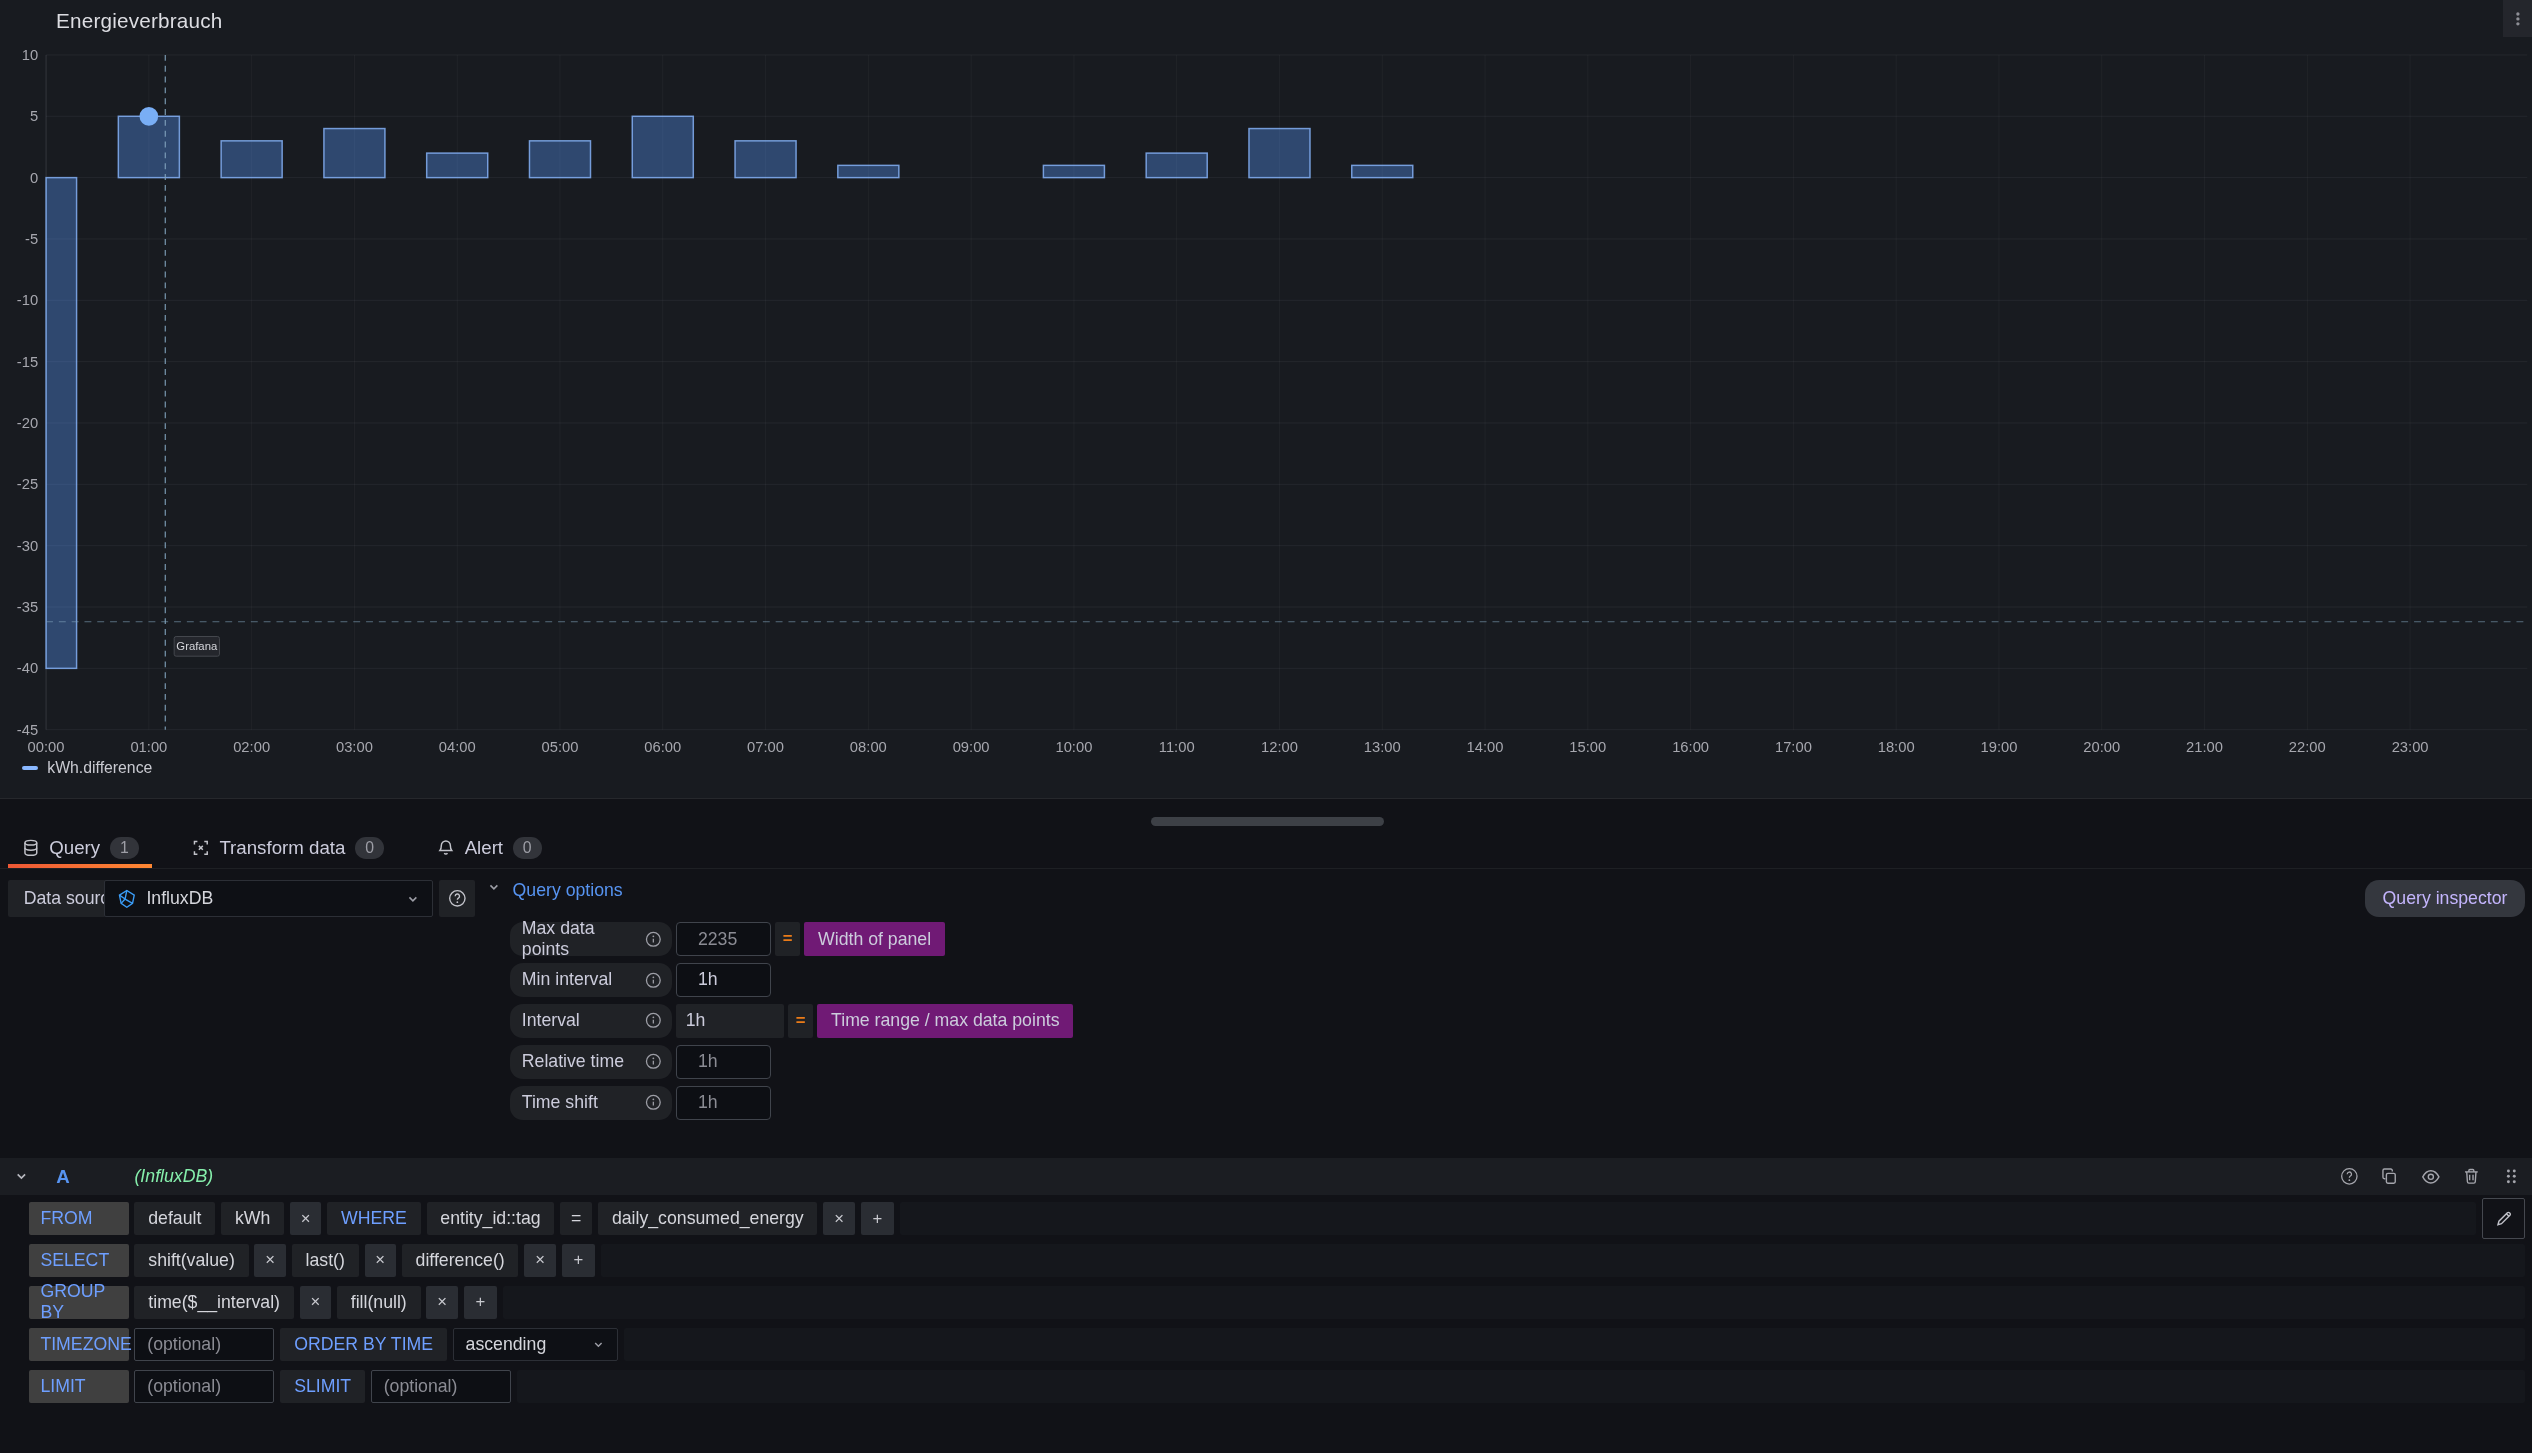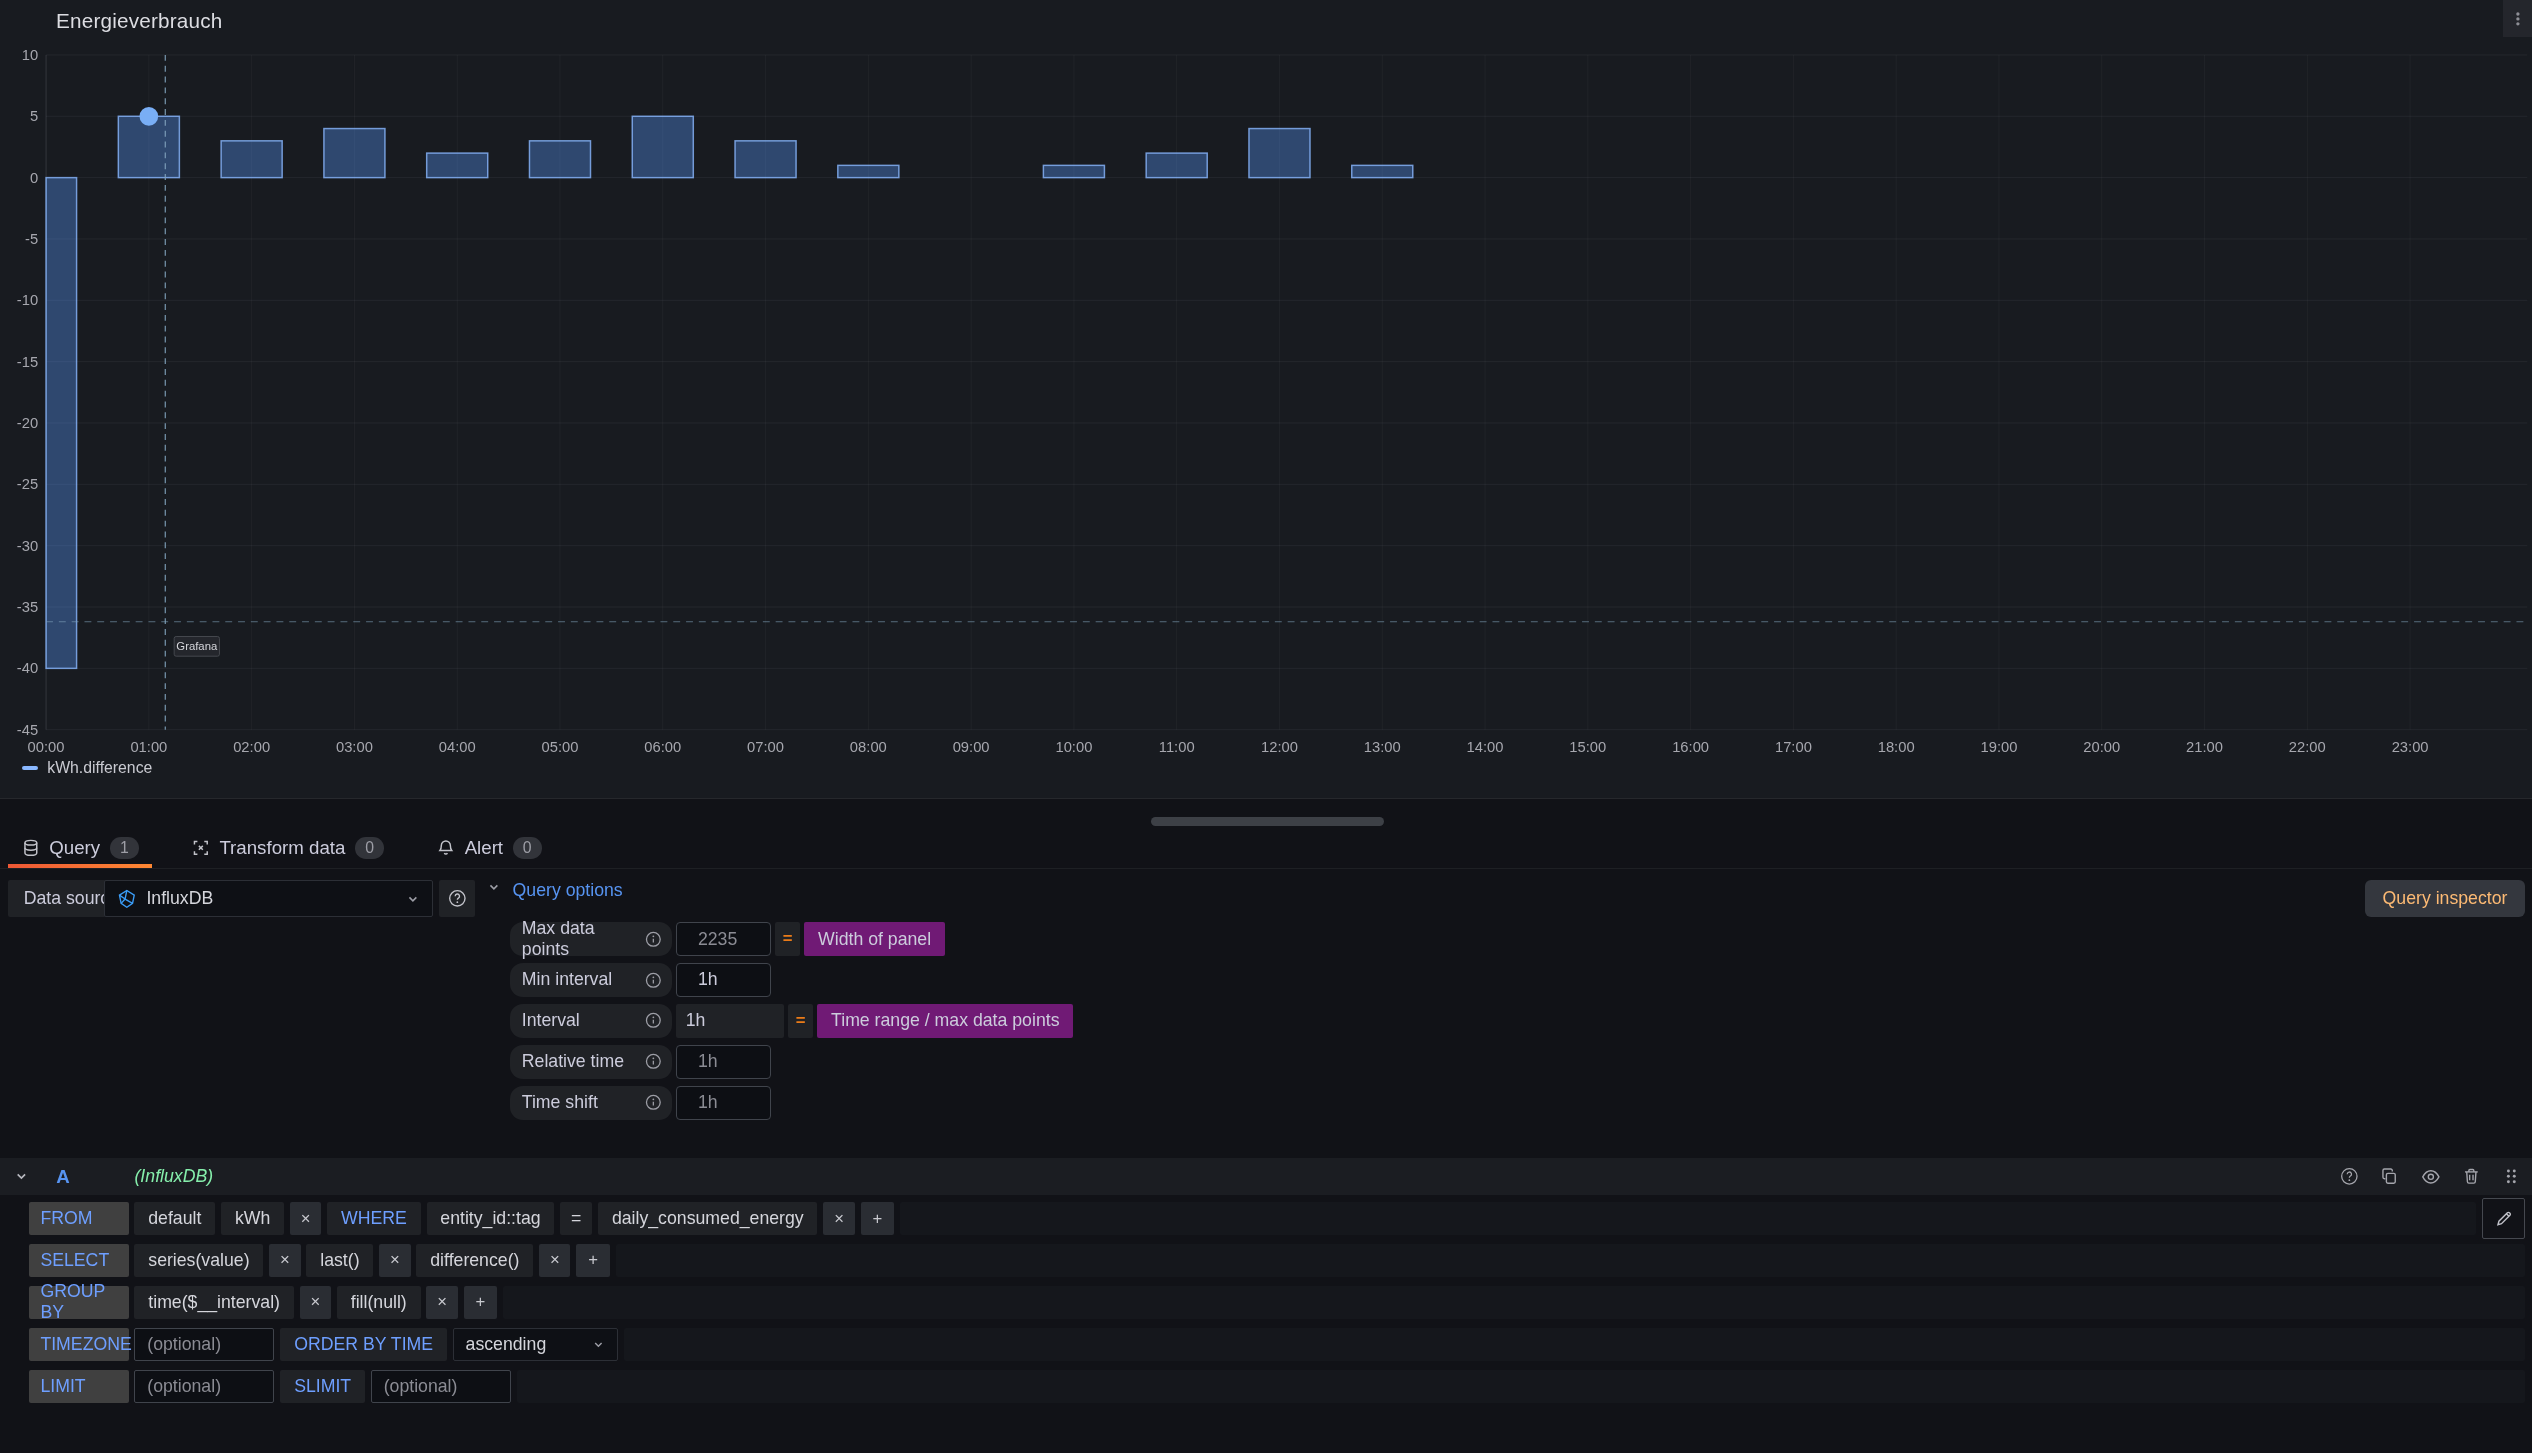--- a/index.html
+++ b/index.html
@@ -38,7 +38,7 @@
   .ds-help { position:absolute; left:439px; top:0; width:36px; height:37px; justify-content:center; cursor:pointer; color:#c2c3ca; }
   .qo-toggle { position:absolute; left:487px; top:0; height:37px; display:flex; align-items:flex-start; gap:11.8px; cursor:pointer; }
   .qo-title { font-size:17.7px; color:#5794f2; }
-  .query-inspector { position:absolute; right:7.9px; top:0; height:37px; background:#34373e; border-radius:6px; padding:0 17.7px; display:flex; align-items:center; font-size:17.7px; color:#fdba74; cursor:pointer; }
+  .query-inspector { position:absolute; right:7.9px; top:0; height:37px; background:#34373e; border-radius:14px; padding:0 17.7px; display:flex; align-items:center; font-size:17.7px; color:#c4b5fd; cursor:pointer; }
 
   
   .qo-grid { position:absolute; left:510px; top:922px; display:flex; flex-direction:column; gap:6.9px; }

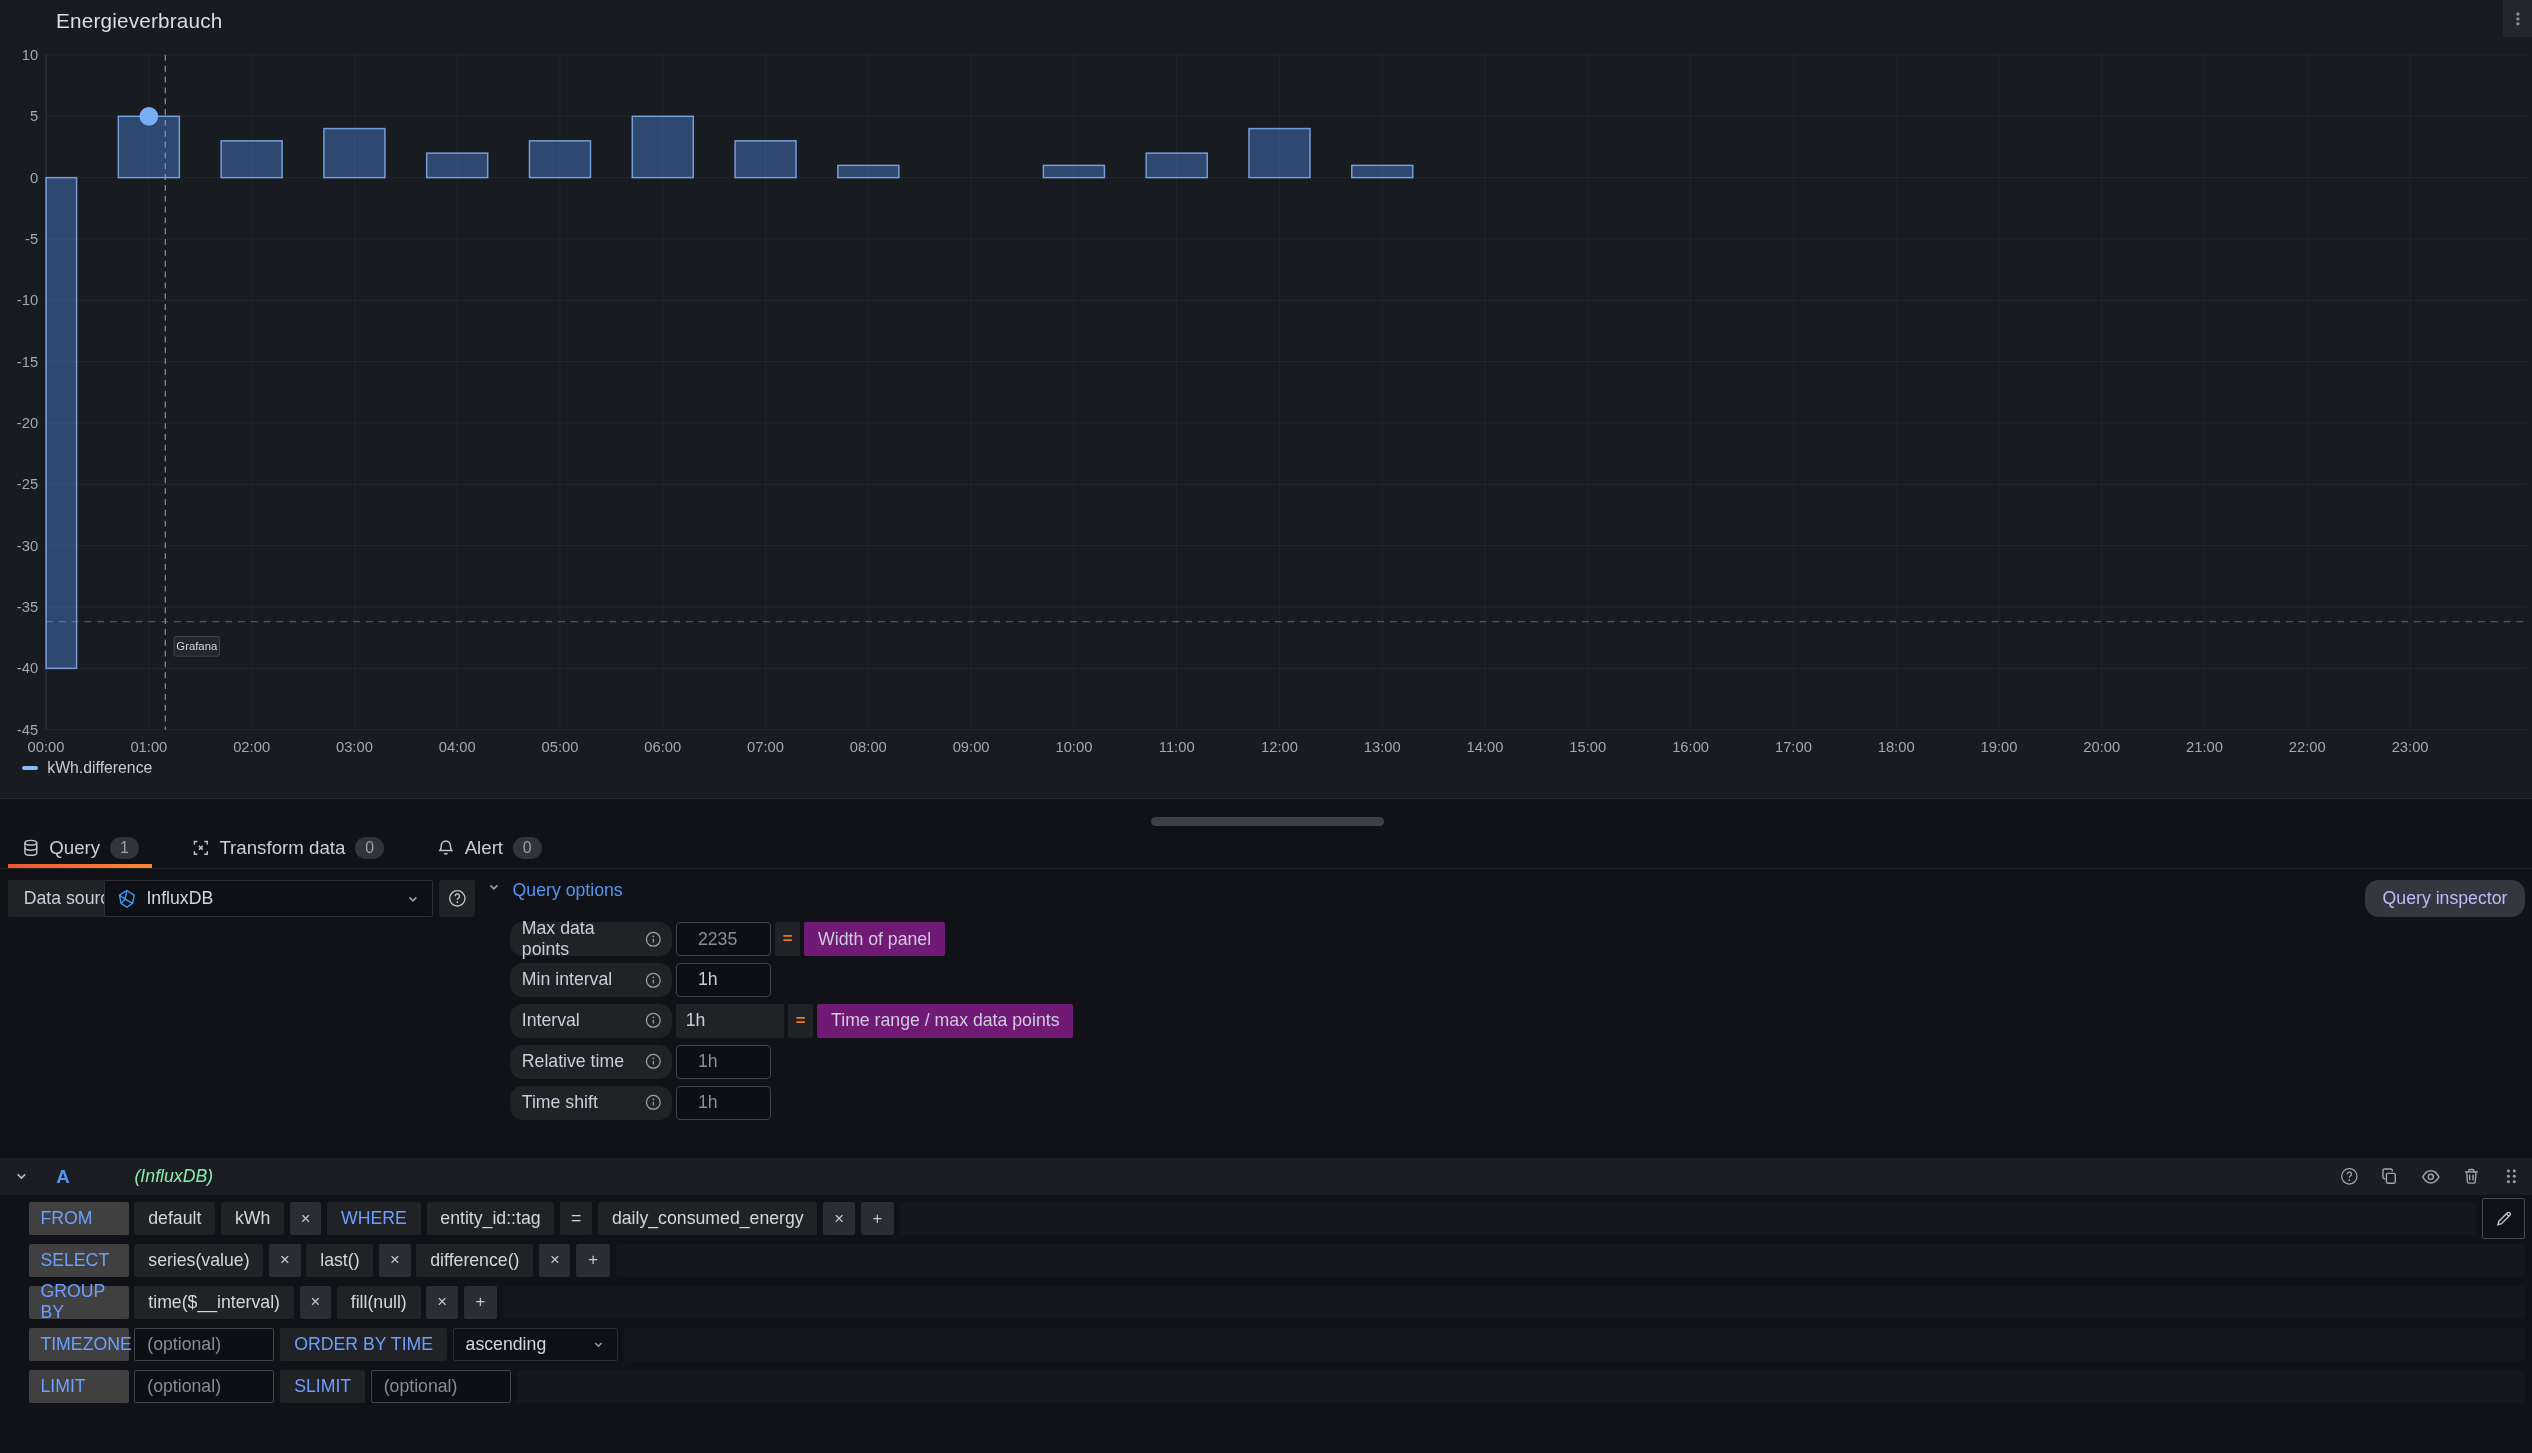--- a/index.html
+++ b/index.html
@@ -406,7 +406,7 @@
       </div>
       <div class="q-row">
         <div class="seg seg-kw">SELECT</div>
-        <div class="seg seg-val">series(value)</div>
+        <div class="seg seg-val">shift(value)</div>
         <div class="seg seg-rm">×</div>
         <div class="seg seg-val">last()</div>
         <div class="seg seg-rm">×</div>

